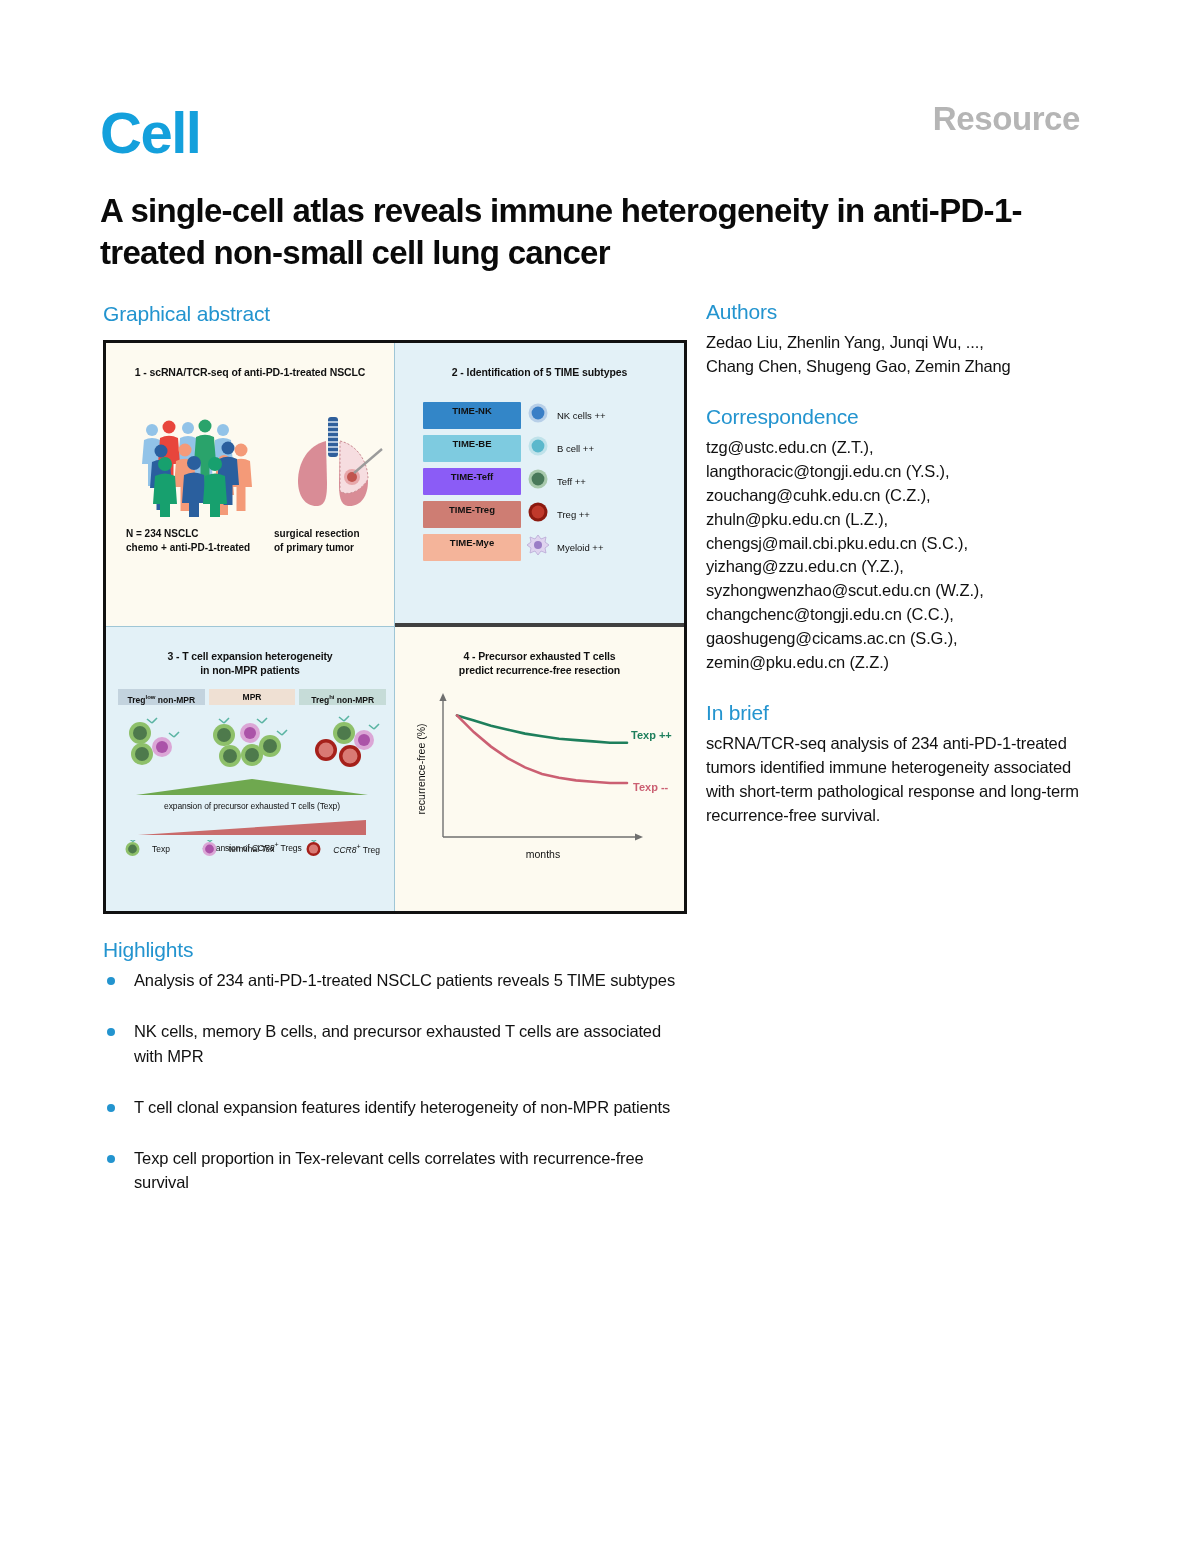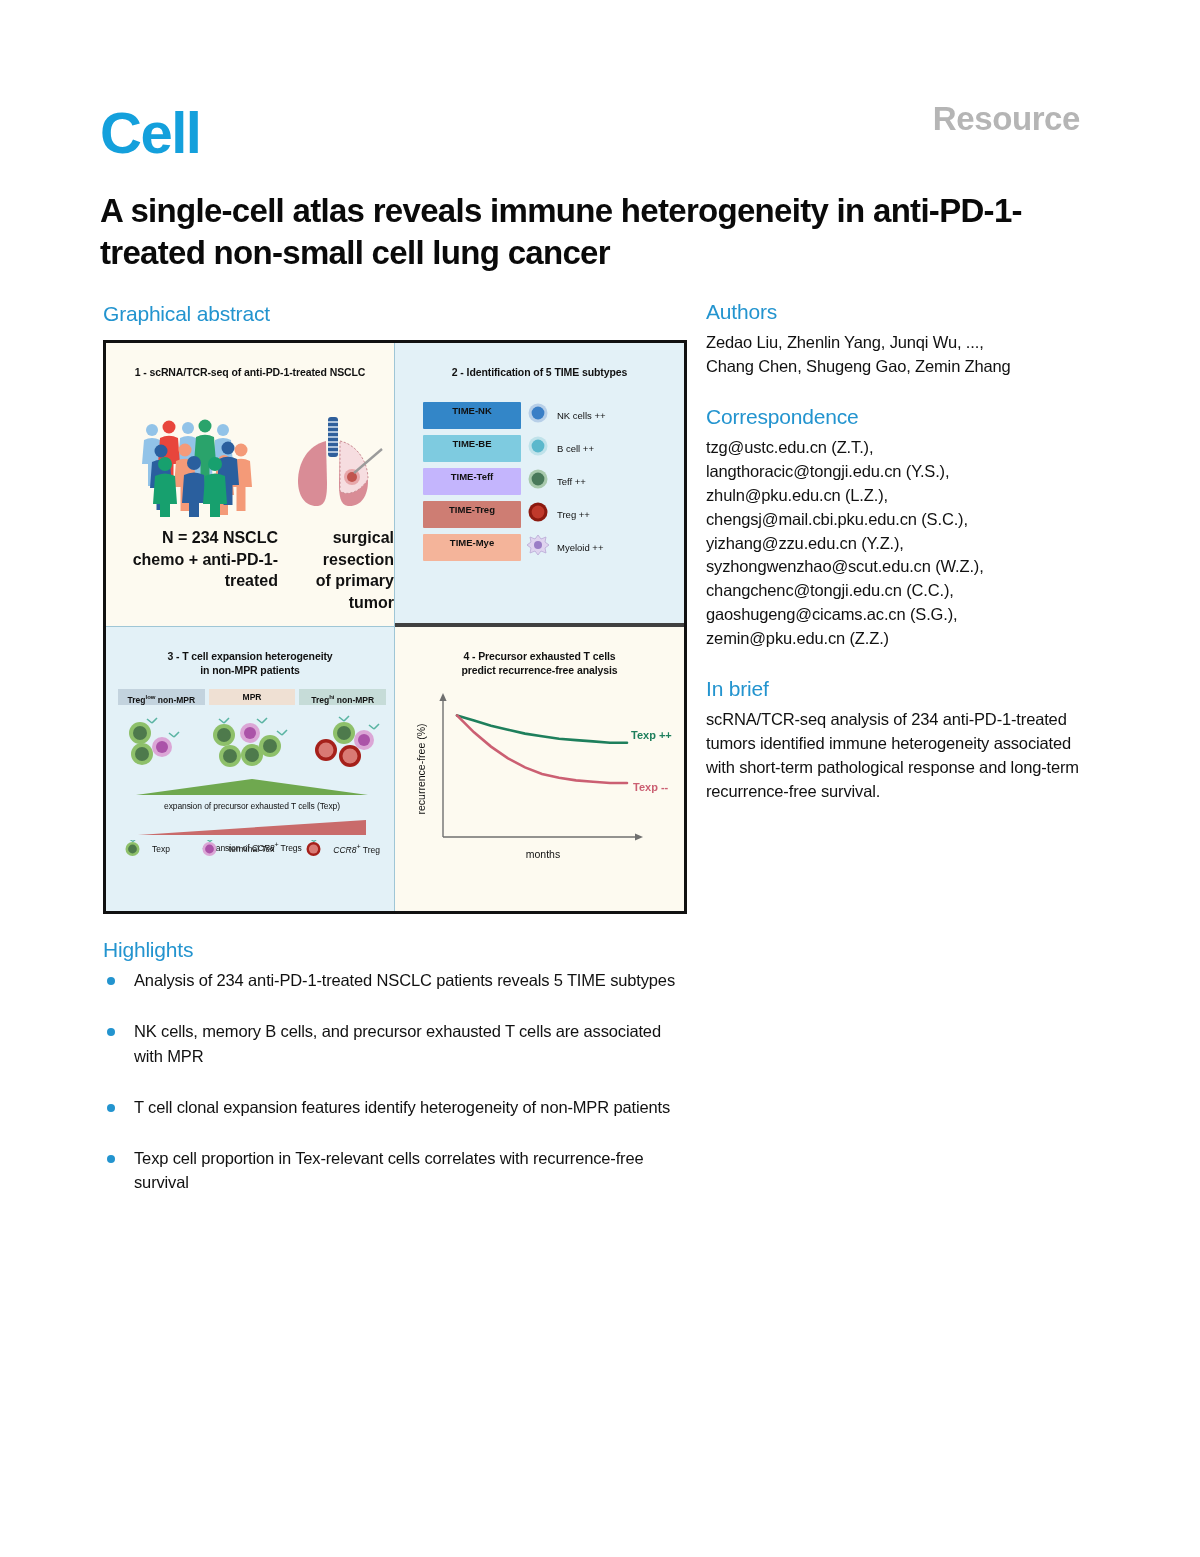--- a/index.html
+++ b/index.html
@@ -335,7 +335,7 @@
             <div class="time-label">B cell ++</div>
           </div>
           <div class="time-row">
-            <div class="time-badge" style="background: #c4b5fd;">TIME-Teff</div>
+            <div class="time-badge" style="background: #8b5cf6;">TIME-Teff</div>
             <div class="time-icon"><svg width="22" height="22" viewBox="0 0 22 22">
                 <circle cx="11" cy="11" r="9.5" fill="#a8c9ac"></circle>
                 <circle cx="11" cy="11" r="6.4" fill="#49795a"></circle>

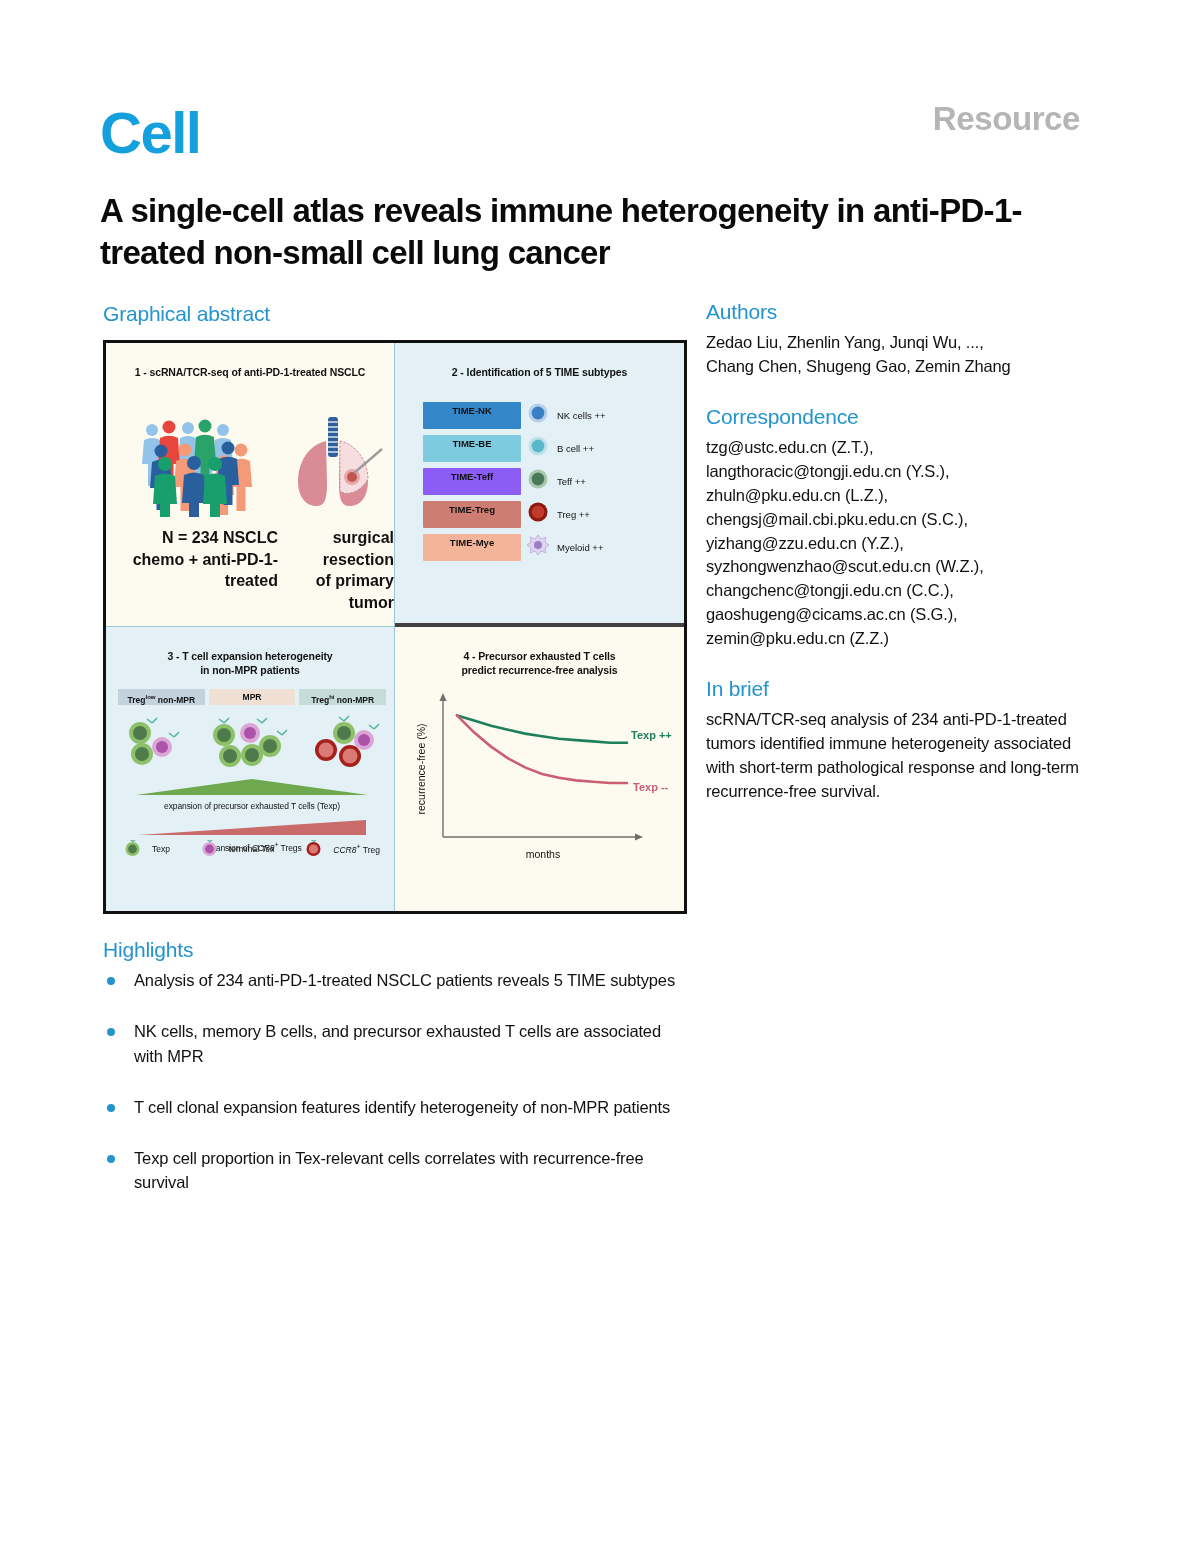--- a/index.html
+++ b/index.html
@@ -502,6 +502,7 @@
       <div class="rc-body" id="corr-list">
           <span class="corr-line">tzg@ustc.edu.cn (Z.T.),</span>
           <span class="corr-line">langthoracic@tongji.edu.cn (Y.S.),</span>
+          <span class="corr-line">zouchang@cuhk.edu.cn (C.Z.),</span>
           <span class="corr-line">zhuln@pku.edu.cn (L.Z.),</span>
           <span class="corr-line">chengsj@mail.cbi.pku.edu.cn (S.C.),</span>
           <span class="corr-line">yizhang@zzu.edu.cn (Y.Z.),</span>

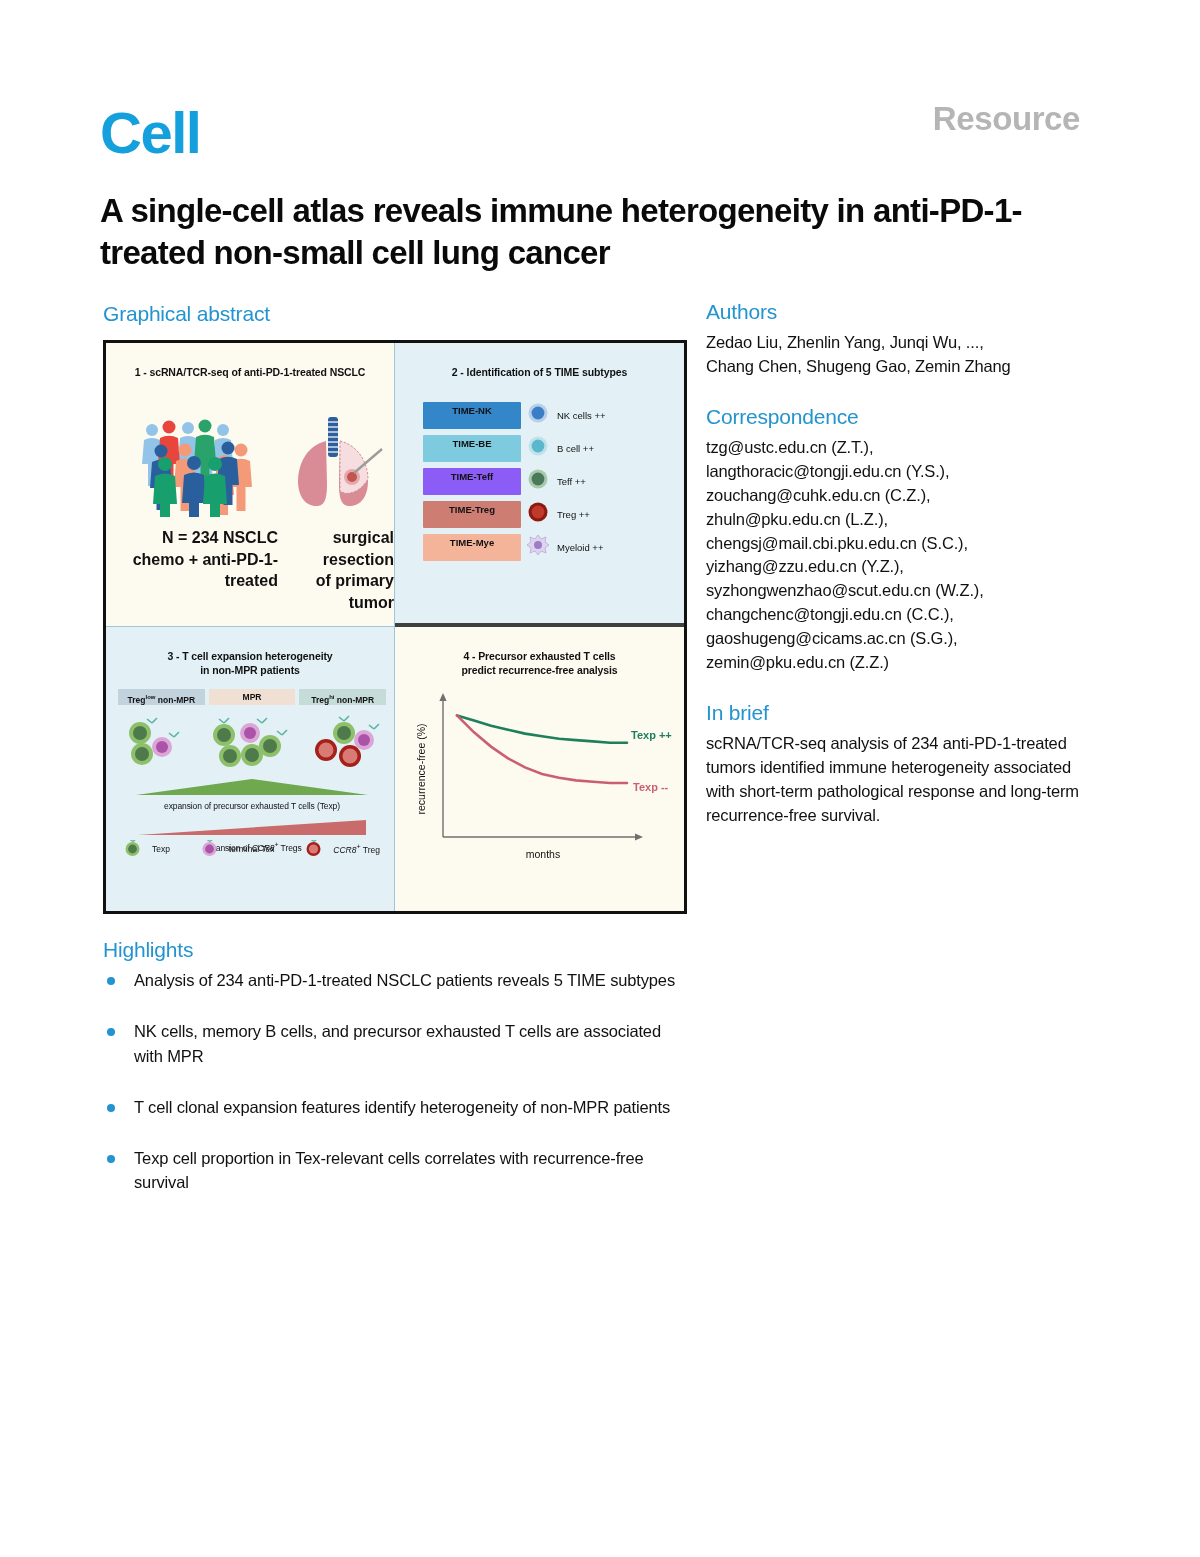--- a/index.html
+++ b/index.html
@@ -112,8 +112,8 @@
   }
   .panel-cap {
     position: absolute;
-    text-align: right;
-    font-size: 16px;
+    text-align: left;
+    font-size: 10px;
     font-weight: bold;
     line-height: 1.35;
     color: #111;

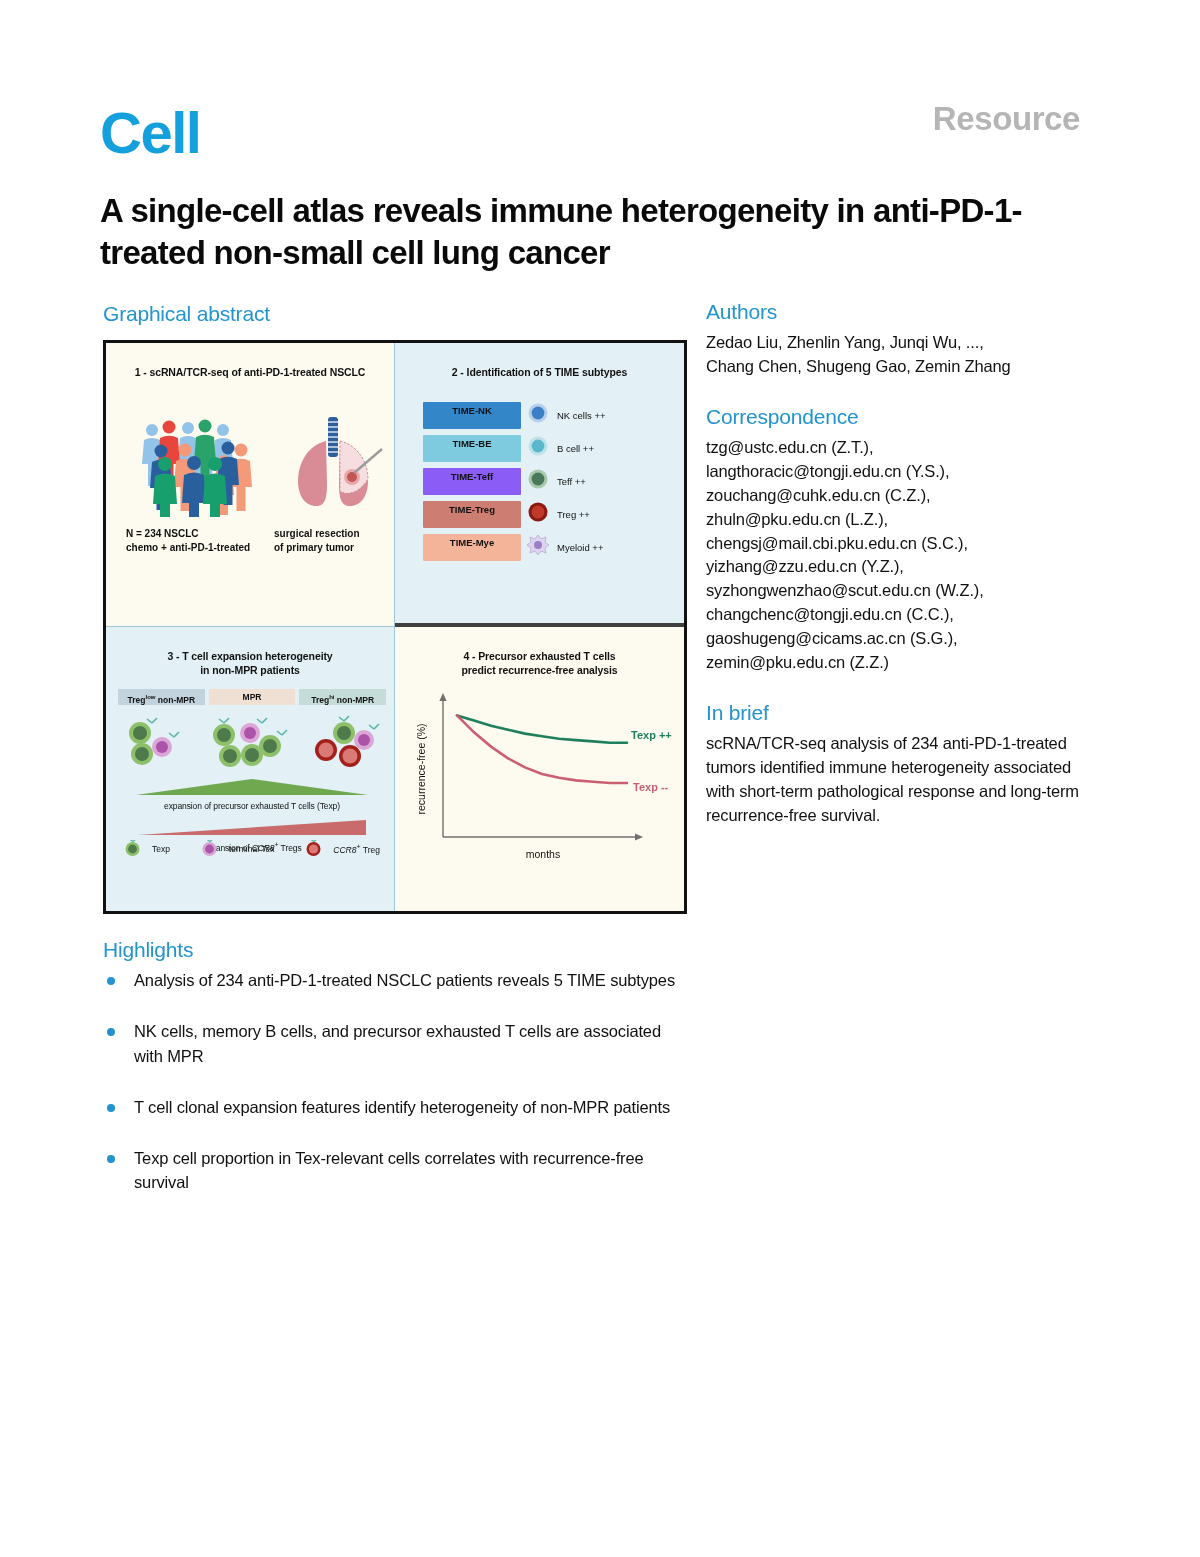--- a/index.html
+++ b/index.html
@@ -462,7 +462,7 @@
     <div class="ga-panel p4">
       <div class="panel-title">
         <span>4 - Precursor exhausted T cells</span><br>
-        <span>predict recurrence-free analysis</span>
+        <span>predict recurrence-free resection</span>
       </div>
 
       <div class="chart">

